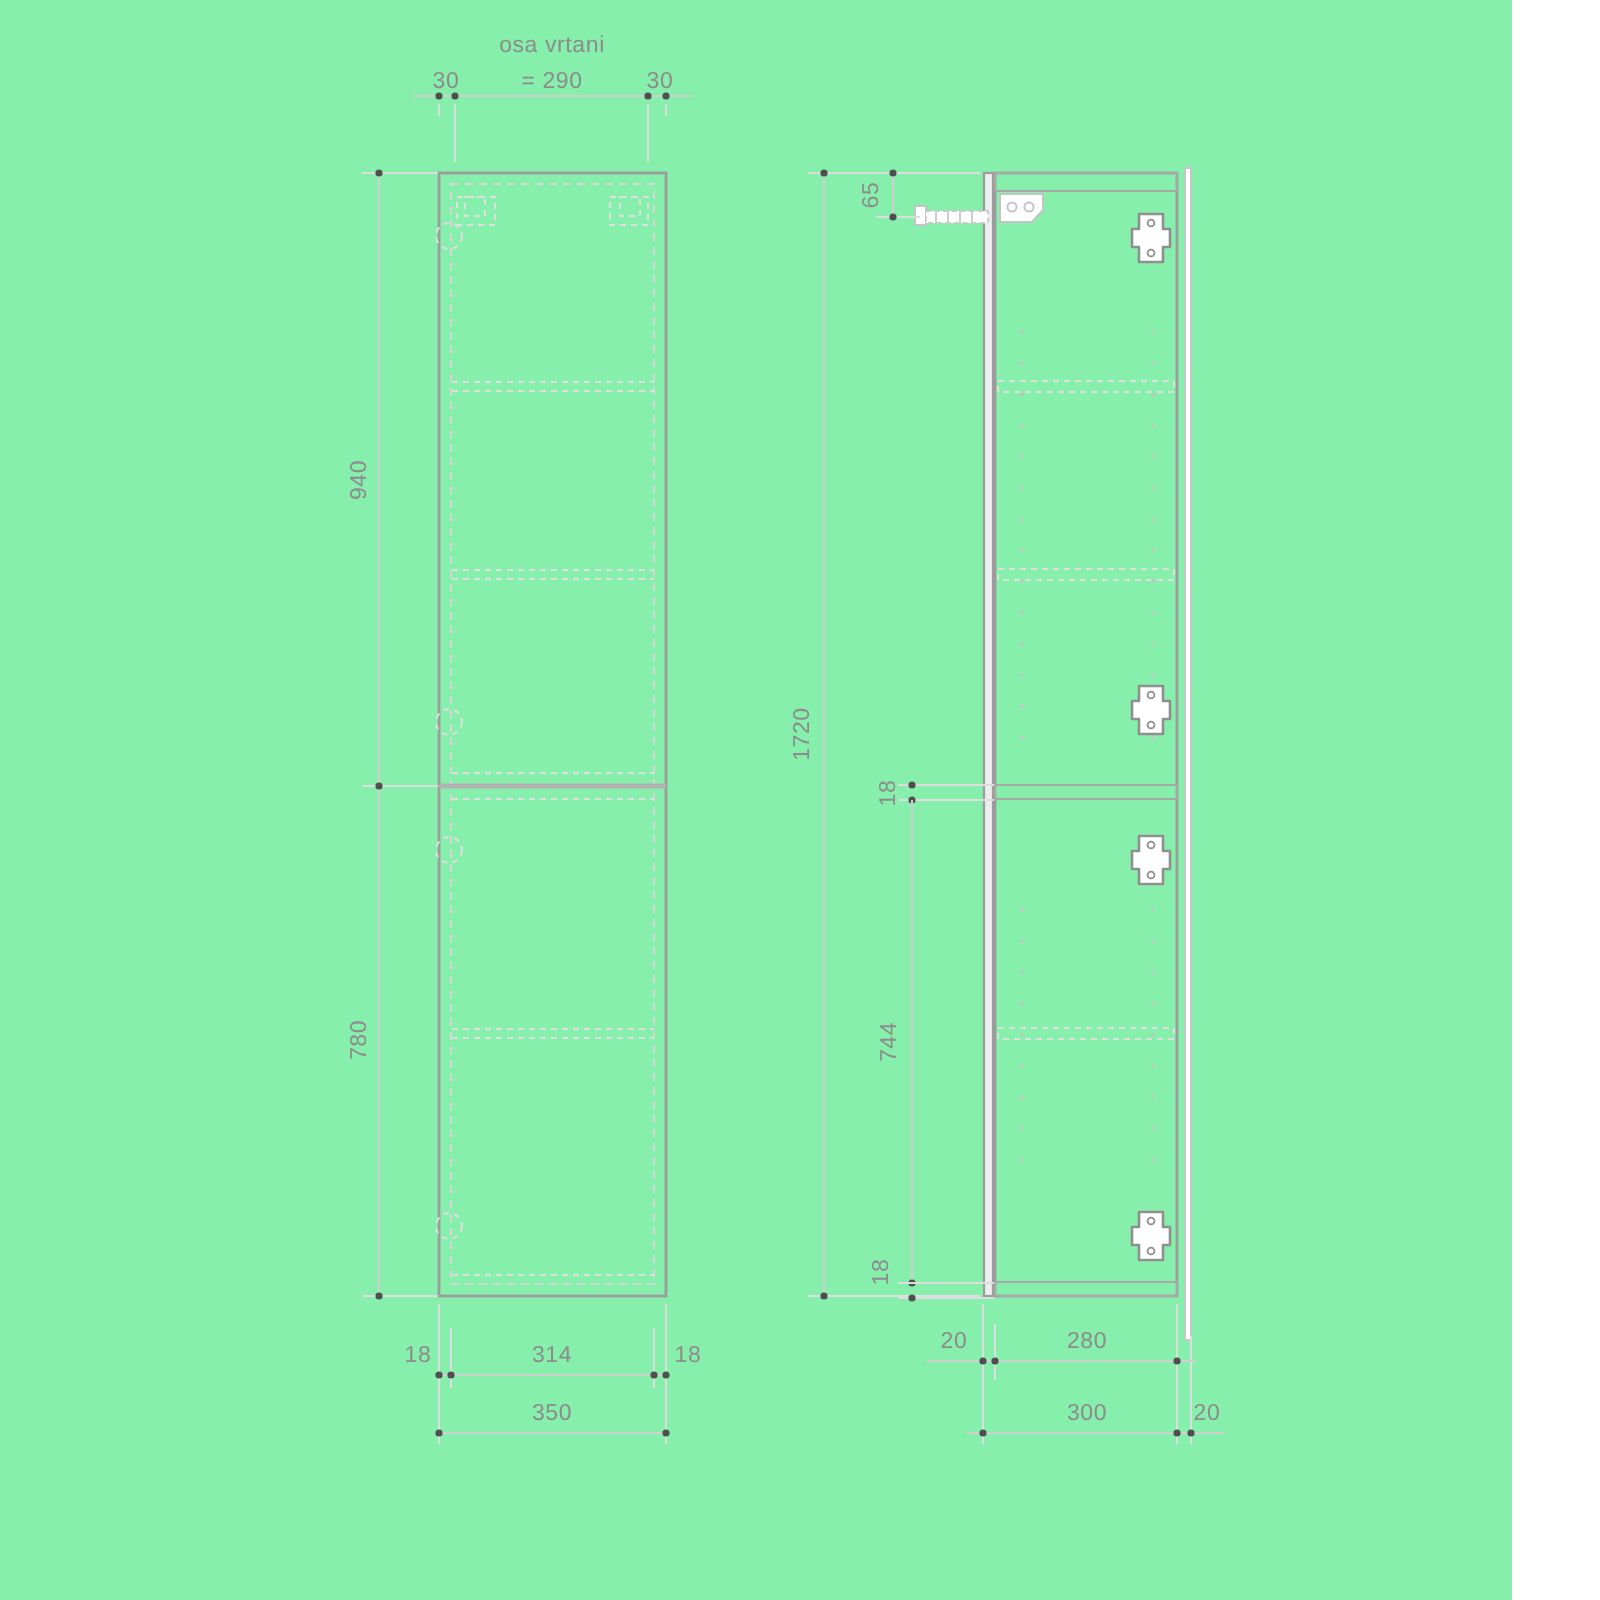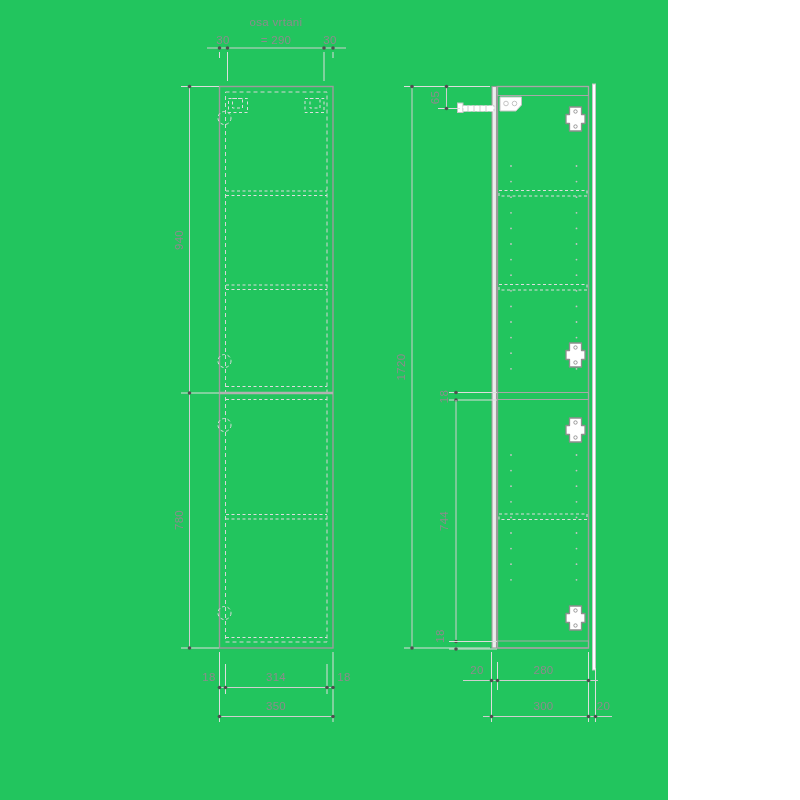--- a/index.html
+++ b/index.html
@@ -4,7 +4,7 @@
 <style>
   html,body{margin:0;padding:0;background:#ffffff;}
   .stage{
-    position:relative;width:668px;height:800px;background:#22c55e;
+    position:relative;width:756px;height:800px;background:#86efac;
     font-family:"Liberation Sans", sans-serif;overflow:hidden;
   }
   svg{position:absolute;left:0;top:0;}

